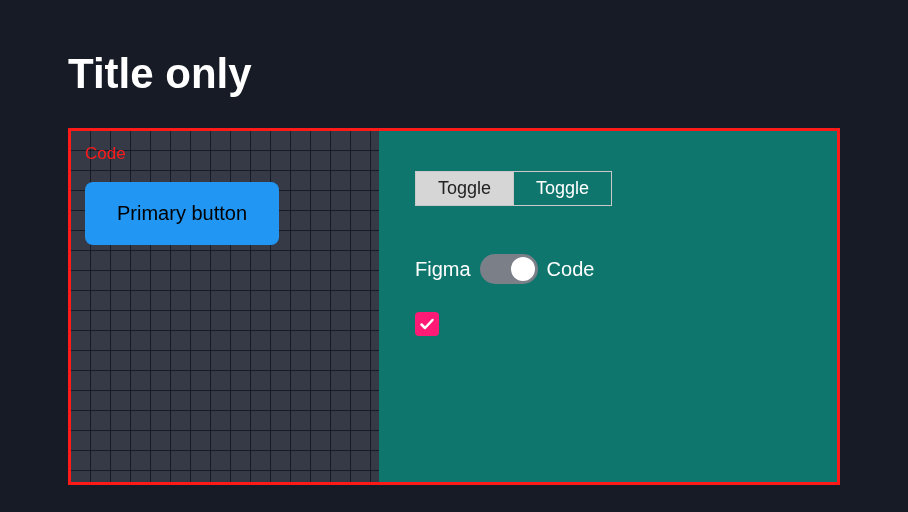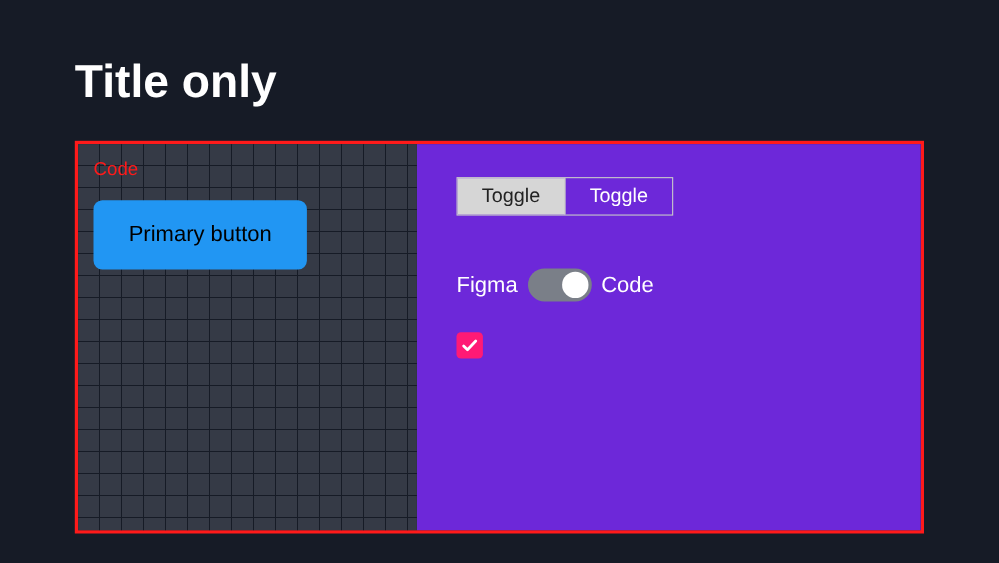--- a/index.html
+++ b/index.html
@@ -55,8 +55,8 @@
     }
     .controls-pane {
       flex: 1;
-      background: #6d28d9;
-      padding: 30px 36px;
+      background: #0f766e;
+      padding: 40px 36px;
     }
     .segmented {
       display: flex;

